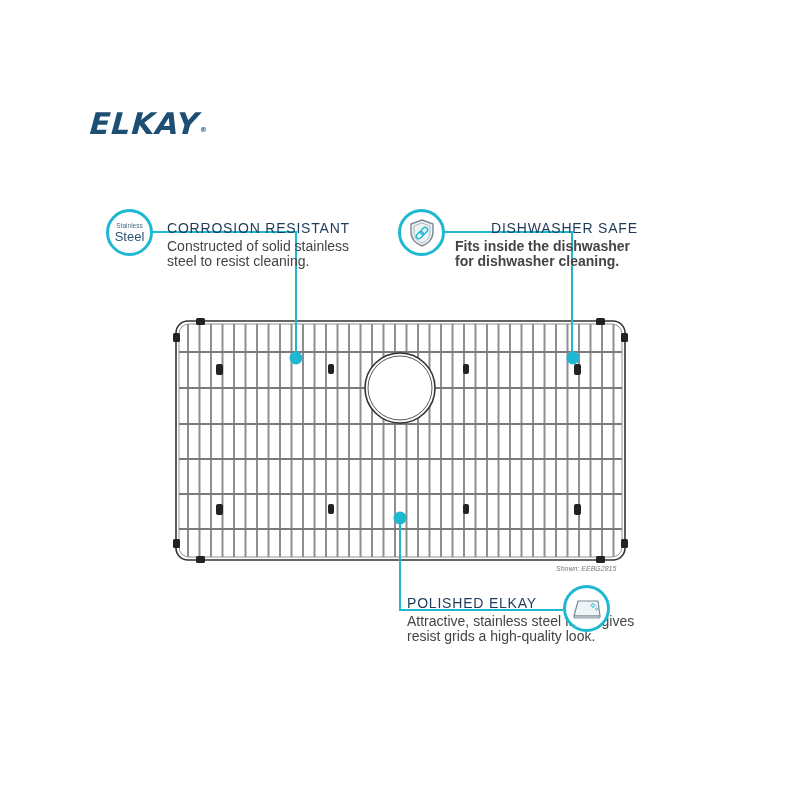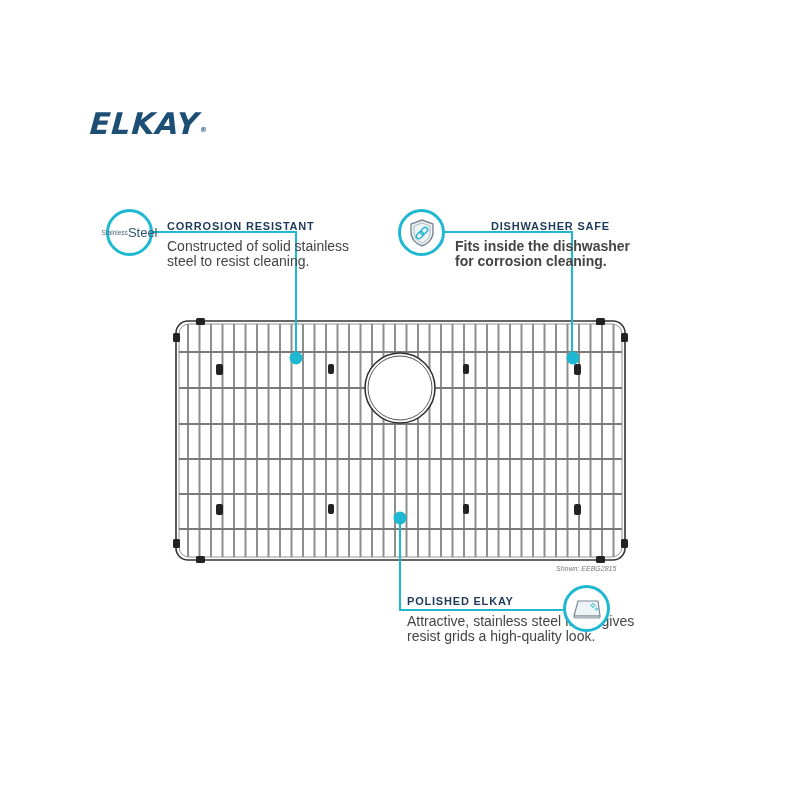--- a/index.html
+++ b/index.html
@@ -12,7 +12,7 @@
     .feature-title { position: absolute; font-weight: bold; font-size: 11px; letter-spacing: 0.8px; color: #1d3a5a; }
     .feature-desc { position: absolute; font-size: 14px; line-height: 15px; color: #444; }
     .badge { position: absolute; width: 41px; height: 41px; border: 3px solid #1fb8d2; border-radius: 50%;
-             background: #fff; display: flex; flex-direction: row; align-items: center; justify-content: center; }
+             background: #fff; display: flex; flex-direction: column; align-items: center; justify-content: center; }
     .badge .small { font-size: 6.5px; color: #4a6b80; line-height: 8px; }
     .badge .big { font-size: 13px; color: #2c5472; line-height: 14px; }
     .shown { position: absolute; left: 556px; top: 565px; font-size: 7px; font-style: italic; color: #777; }

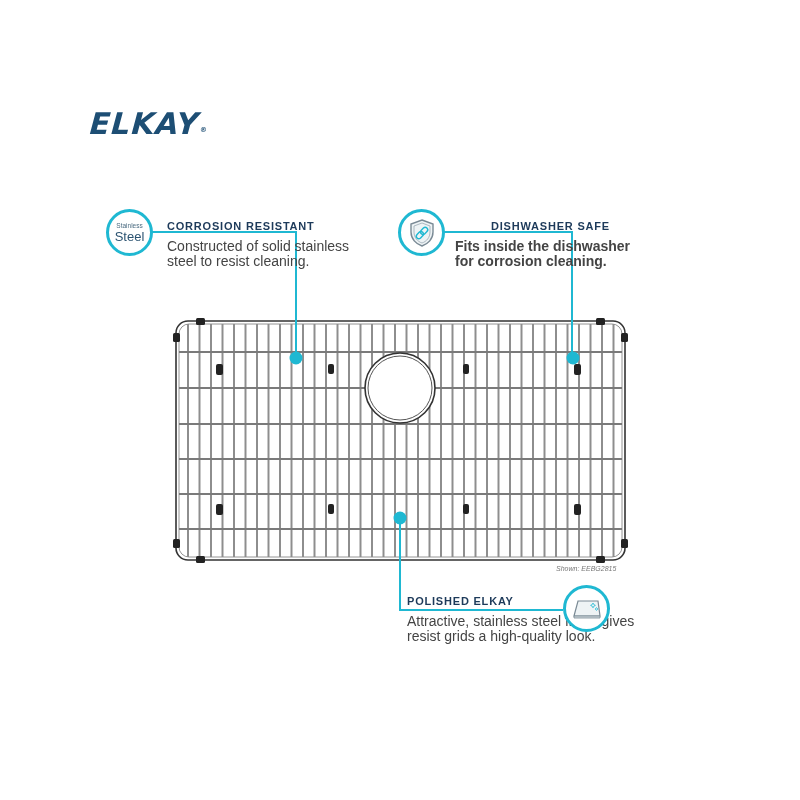--- a/index.html
+++ b/index.html
@@ -9,7 +9,7 @@
             font-weight: bold; font-style: italic; font-size: 30px; letter-spacing: 1px;
             color: #1d4e74; transform: skewX(-4deg); }
     .logo .reg { font-size: 7px; font-style: normal; vertical-align: 2px; margin-left: 1px; color: #1d4e74; }
-    .feature-title { position: absolute; font-weight: bold; font-size: 11px; letter-spacing: 0.8px; color: #1d3a5a; }
+    .feature-title { position: absolute; font-weight: normal; font-size: 14px; letter-spacing: 0.8px; color: #1d3a5a; }
     .feature-desc { position: absolute; font-size: 14px; line-height: 15px; color: #444; }
     .badge { position: absolute; width: 41px; height: 41px; border: 3px solid #1fb8d2; border-radius: 50%;
              background: #fff; display: flex; flex-direction: column; align-items: center; justify-content: center; }

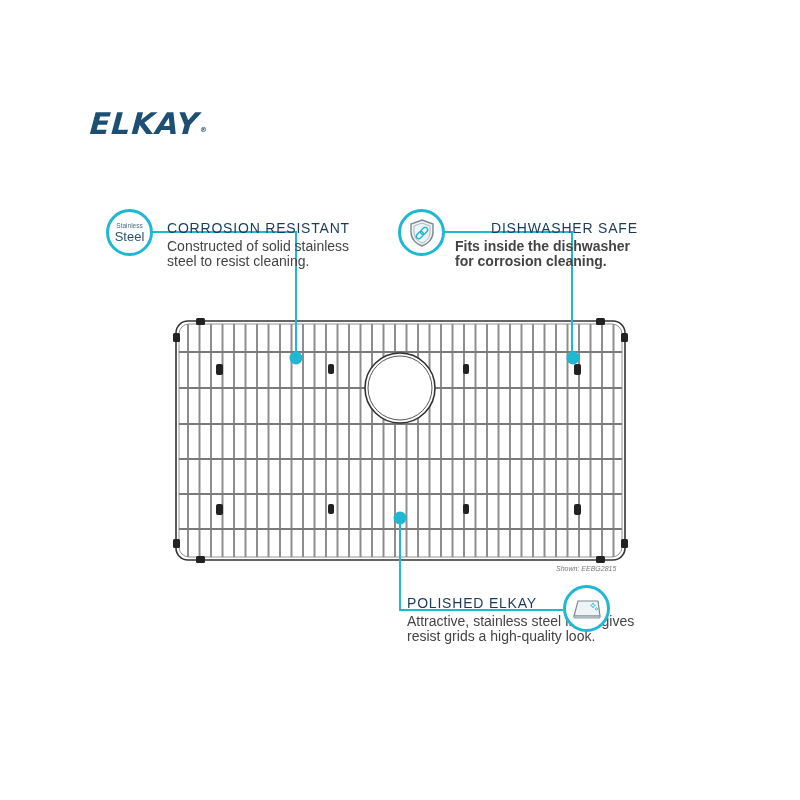--- a/index.html
+++ b/index.html
@@ -48,7 +48,7 @@
 <div class="feature-title" style="left:455px; top:220px;padding-left:36px;">DISHWASHER SAFE</div>
 <div class="feature-desc" style="left:455px; top:239px;font-weight:bold;">
   <div>Fits inside the dishwasher</div>
-  <div>for corrosion cleaning.</div>
+  <div>for dishwasher cleaning.</div>
 </div>
 
 <div class="feature-title" style="left:407px; top:595px;">POLISHED ELKAY</div>

